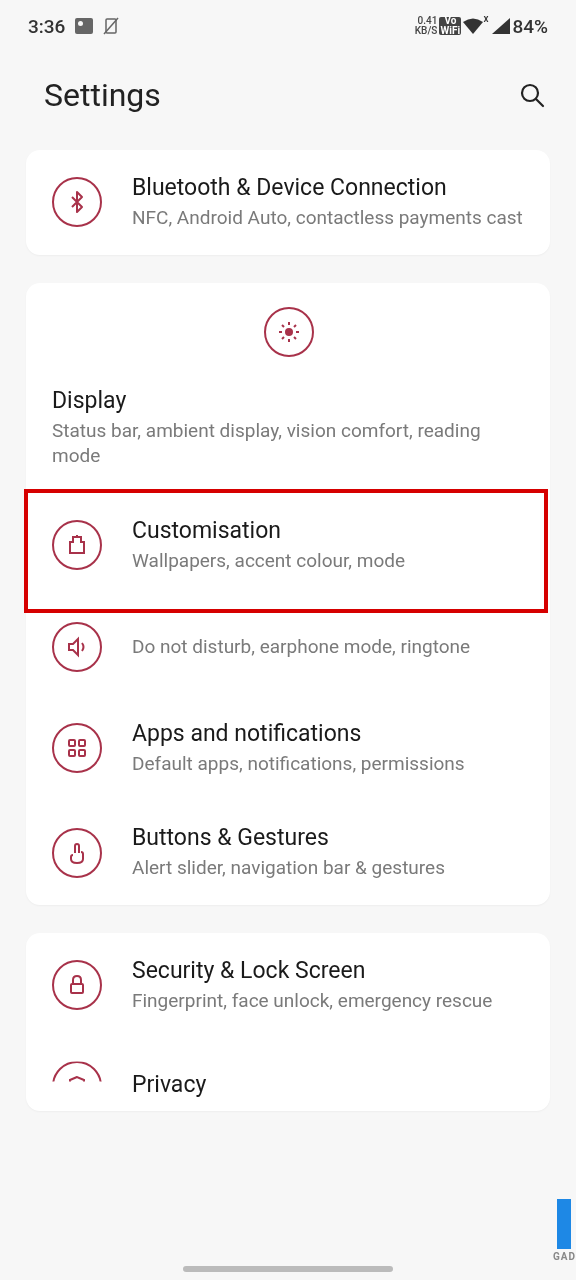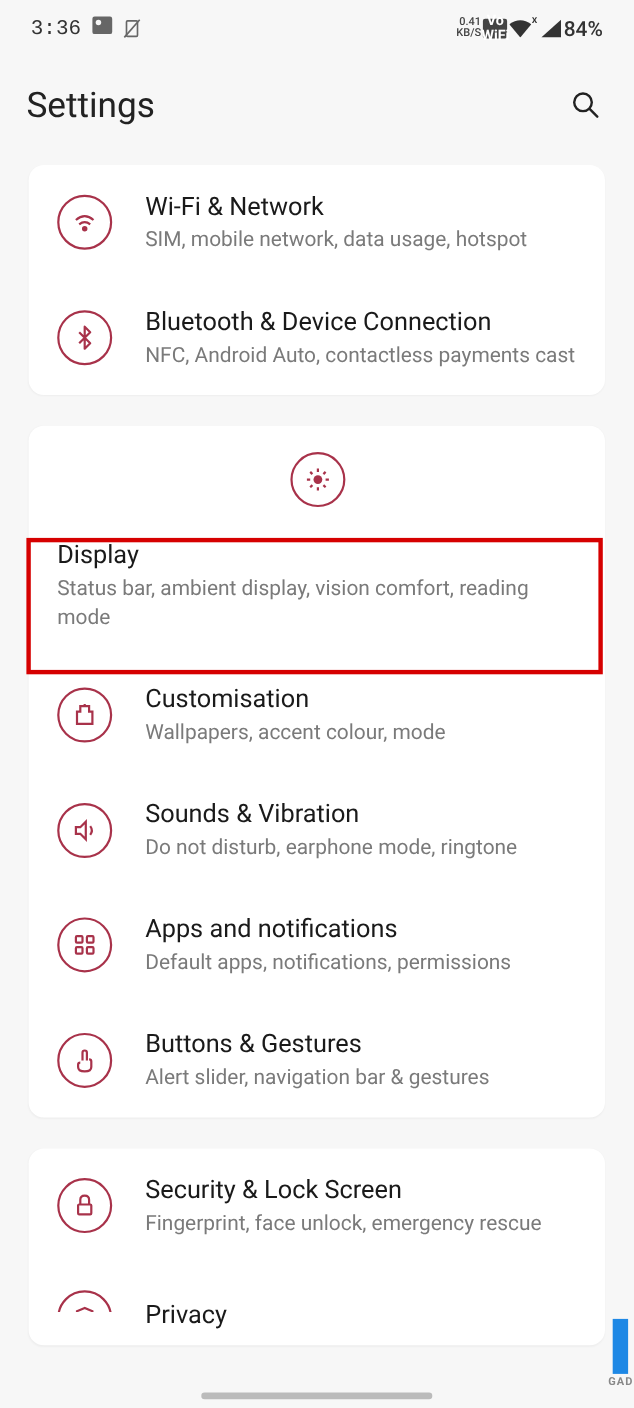--- a/index.html
+++ b/index.html
@@ -20,7 +20,7 @@
     font-size: 18px;
     color: #333;
   }
-  .status-left { display: flex; gap: 10px; font-weight: 500; font-family: Liberation Mono, monospace; }
+  .status-left { display: flex; align-items: center; gap: 10px; font-weight: 500; }
   .status-right { display: flex; align-items: center; gap: 2px; font-weight: 500; }
   .status-clock { font-size: 19px; }
   .sicon { display: inline-flex; align-items: center; justify-content: center; }

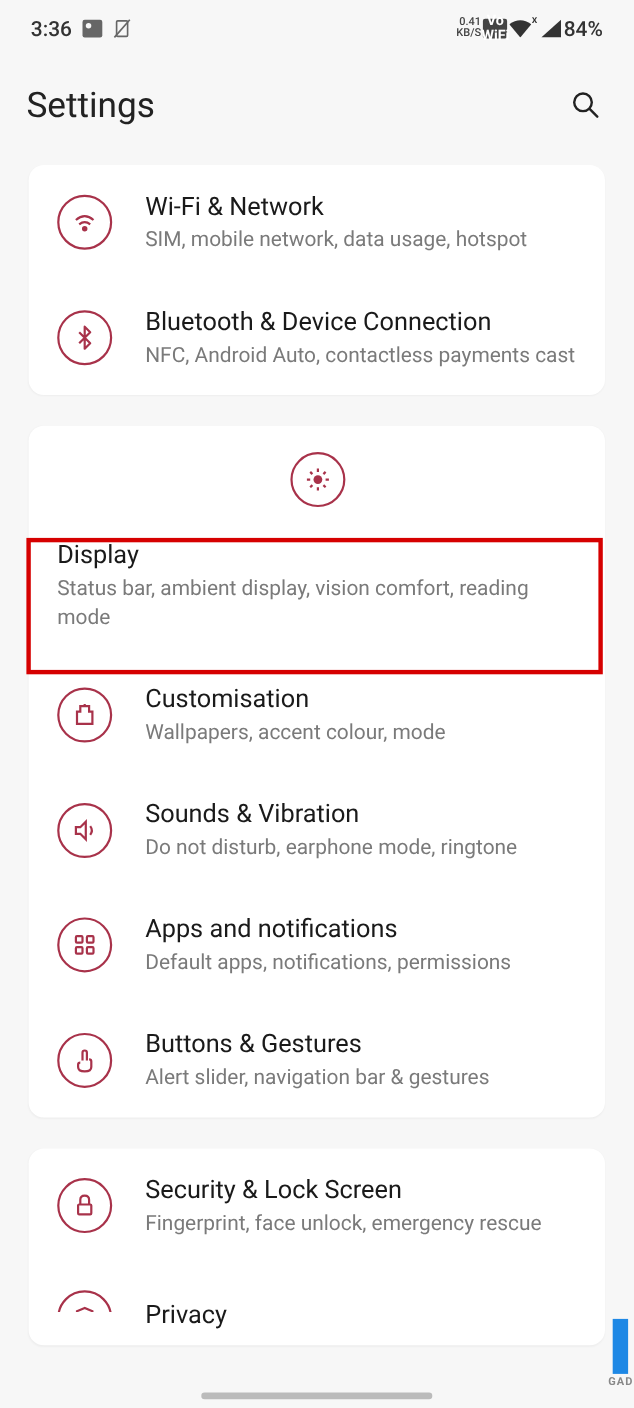--- a/index.html
+++ b/index.html
@@ -36,7 +36,7 @@
   .kbs { font-size: 10px; line-height: 1; text-align: right; color: #444; }
   .vowifi {
     width: 22px; height: 18px; background: #444; color: #fff; border-radius: 2px;
-    font-size: 13px; font-weight: bold; display: inline-flex; flex-direction: column;
+    font-size: 10px; font-weight: bold; display: inline-flex; flex-direction: column;
     align-items: center; justify-content: center; line-height: 1;
   }
   .signal-x { font-size: 10px; position: relative; top: -8px; left: -2px; }

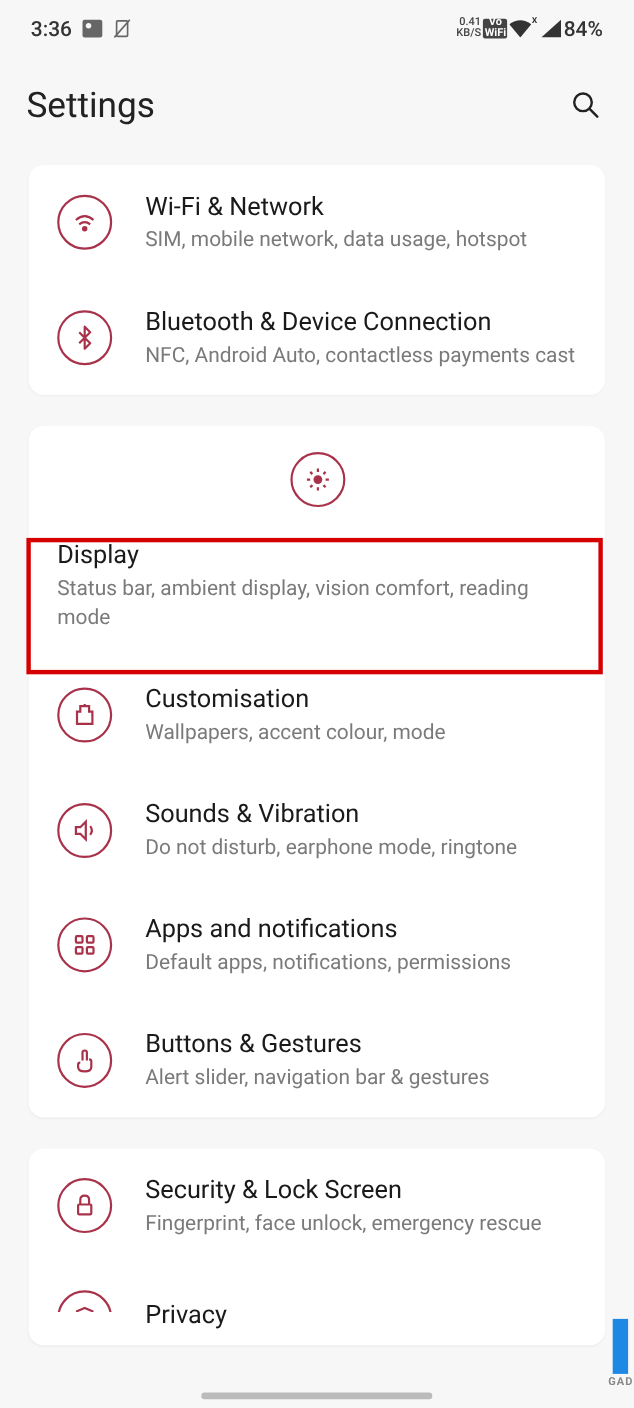--- a/index.html
+++ b/index.html
@@ -46,7 +46,7 @@
     display: flex;
     justify-content: space-between;
     align-items: center;
-    padding: 24px 28px 36px 24px;
+    padding: 24px 28px 36px 44px;
   }
   .header-title { font-size: 32px; font-weight: 400; color: #222; }
   .search-btn { width: 32px; height: 32px; display: flex; align-items: center; justify-content: center; }

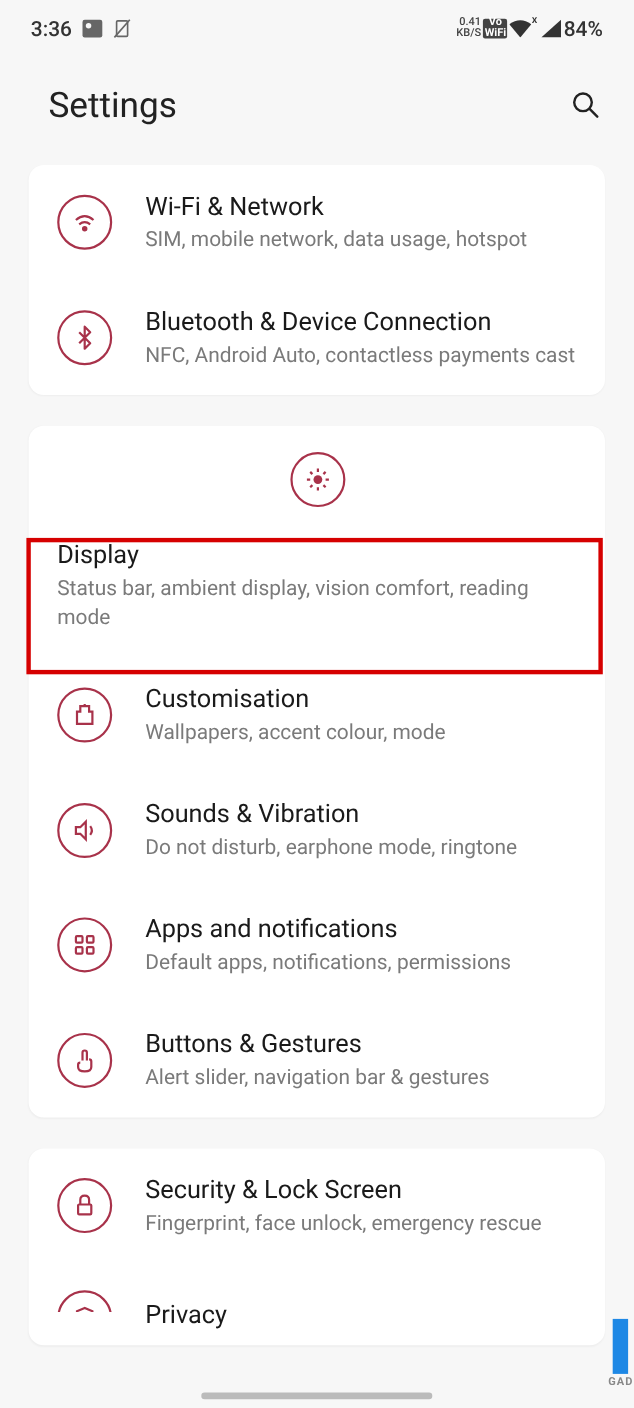--- a/index.html
+++ b/index.html
@@ -159,19 +159,6 @@
 <div class="card">
   <div class="settings-item">
     <div class="si-icon">
-      <svg width="24" height="24" viewBox="0 0 24 24" fill="none" stroke="currentColor" stroke-width="2">
-          <path d="M4 10 Q12 3 20 10"></path>
-          <path d="M7 14 Q12 10 17 14"></path>
-          <circle cx="12" cy="18" r="1.5" fill="currentColor"></circle>
-        </svg>
-    </div>
-    <div class="si-text">
-      <div class="si-title">Wi-Fi &amp; Network</div>
-      <div class="si-subtitle">SIM, mobile network, data usage, hotspot</div>
-    </div>
-  </div>
-  <div class="settings-item">
-    <div class="si-icon">
       <svg width="24" height="24" viewBox="0 0 24 24" fill="none" stroke="currentColor" stroke-width="2" stroke-linejoin="round">
           <path d="M7 7 L17 17 L12 22 L12 2 L17 7 L7 17"></path>
         </svg>

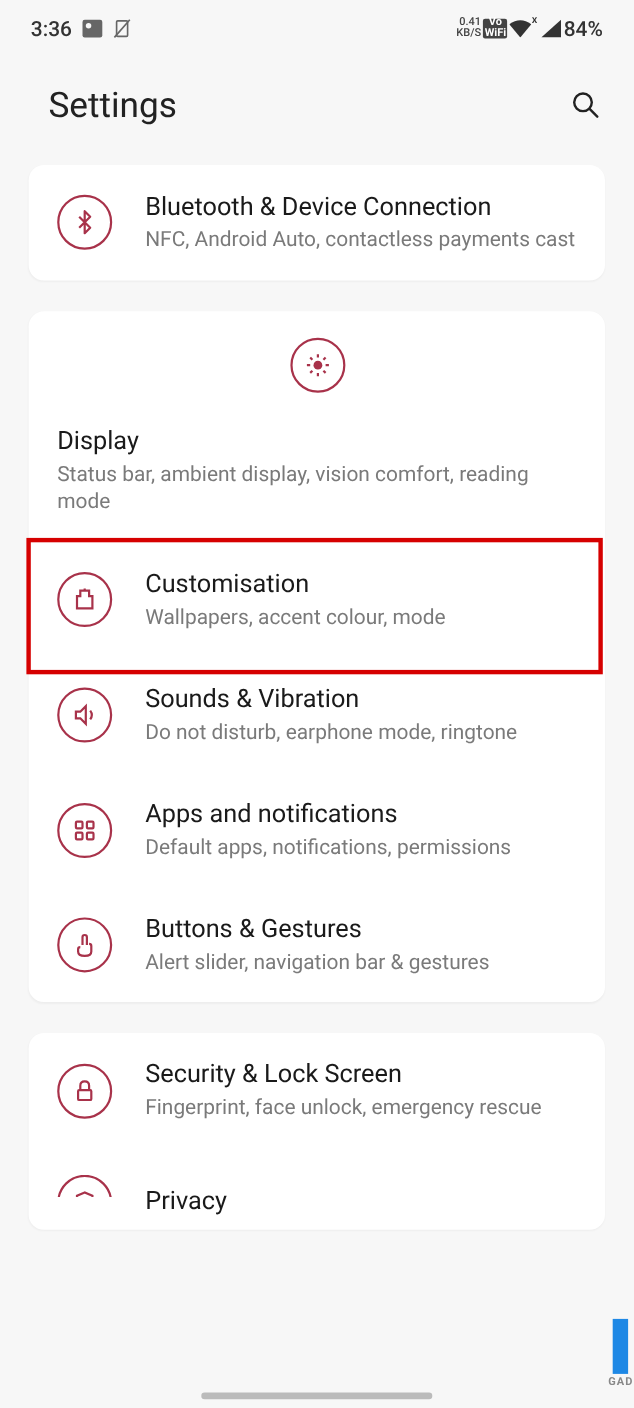--- a/index.html
+++ b/index.html
@@ -212,7 +212,6 @@
         </svg>
     </div>
     <div class="si-text">
-      <div class="si-title">Sounds &amp; Vibration</div>
       <div class="si-subtitle">Do not disturb, earphone mode, ringtone</div>
     </div>
   </div>

